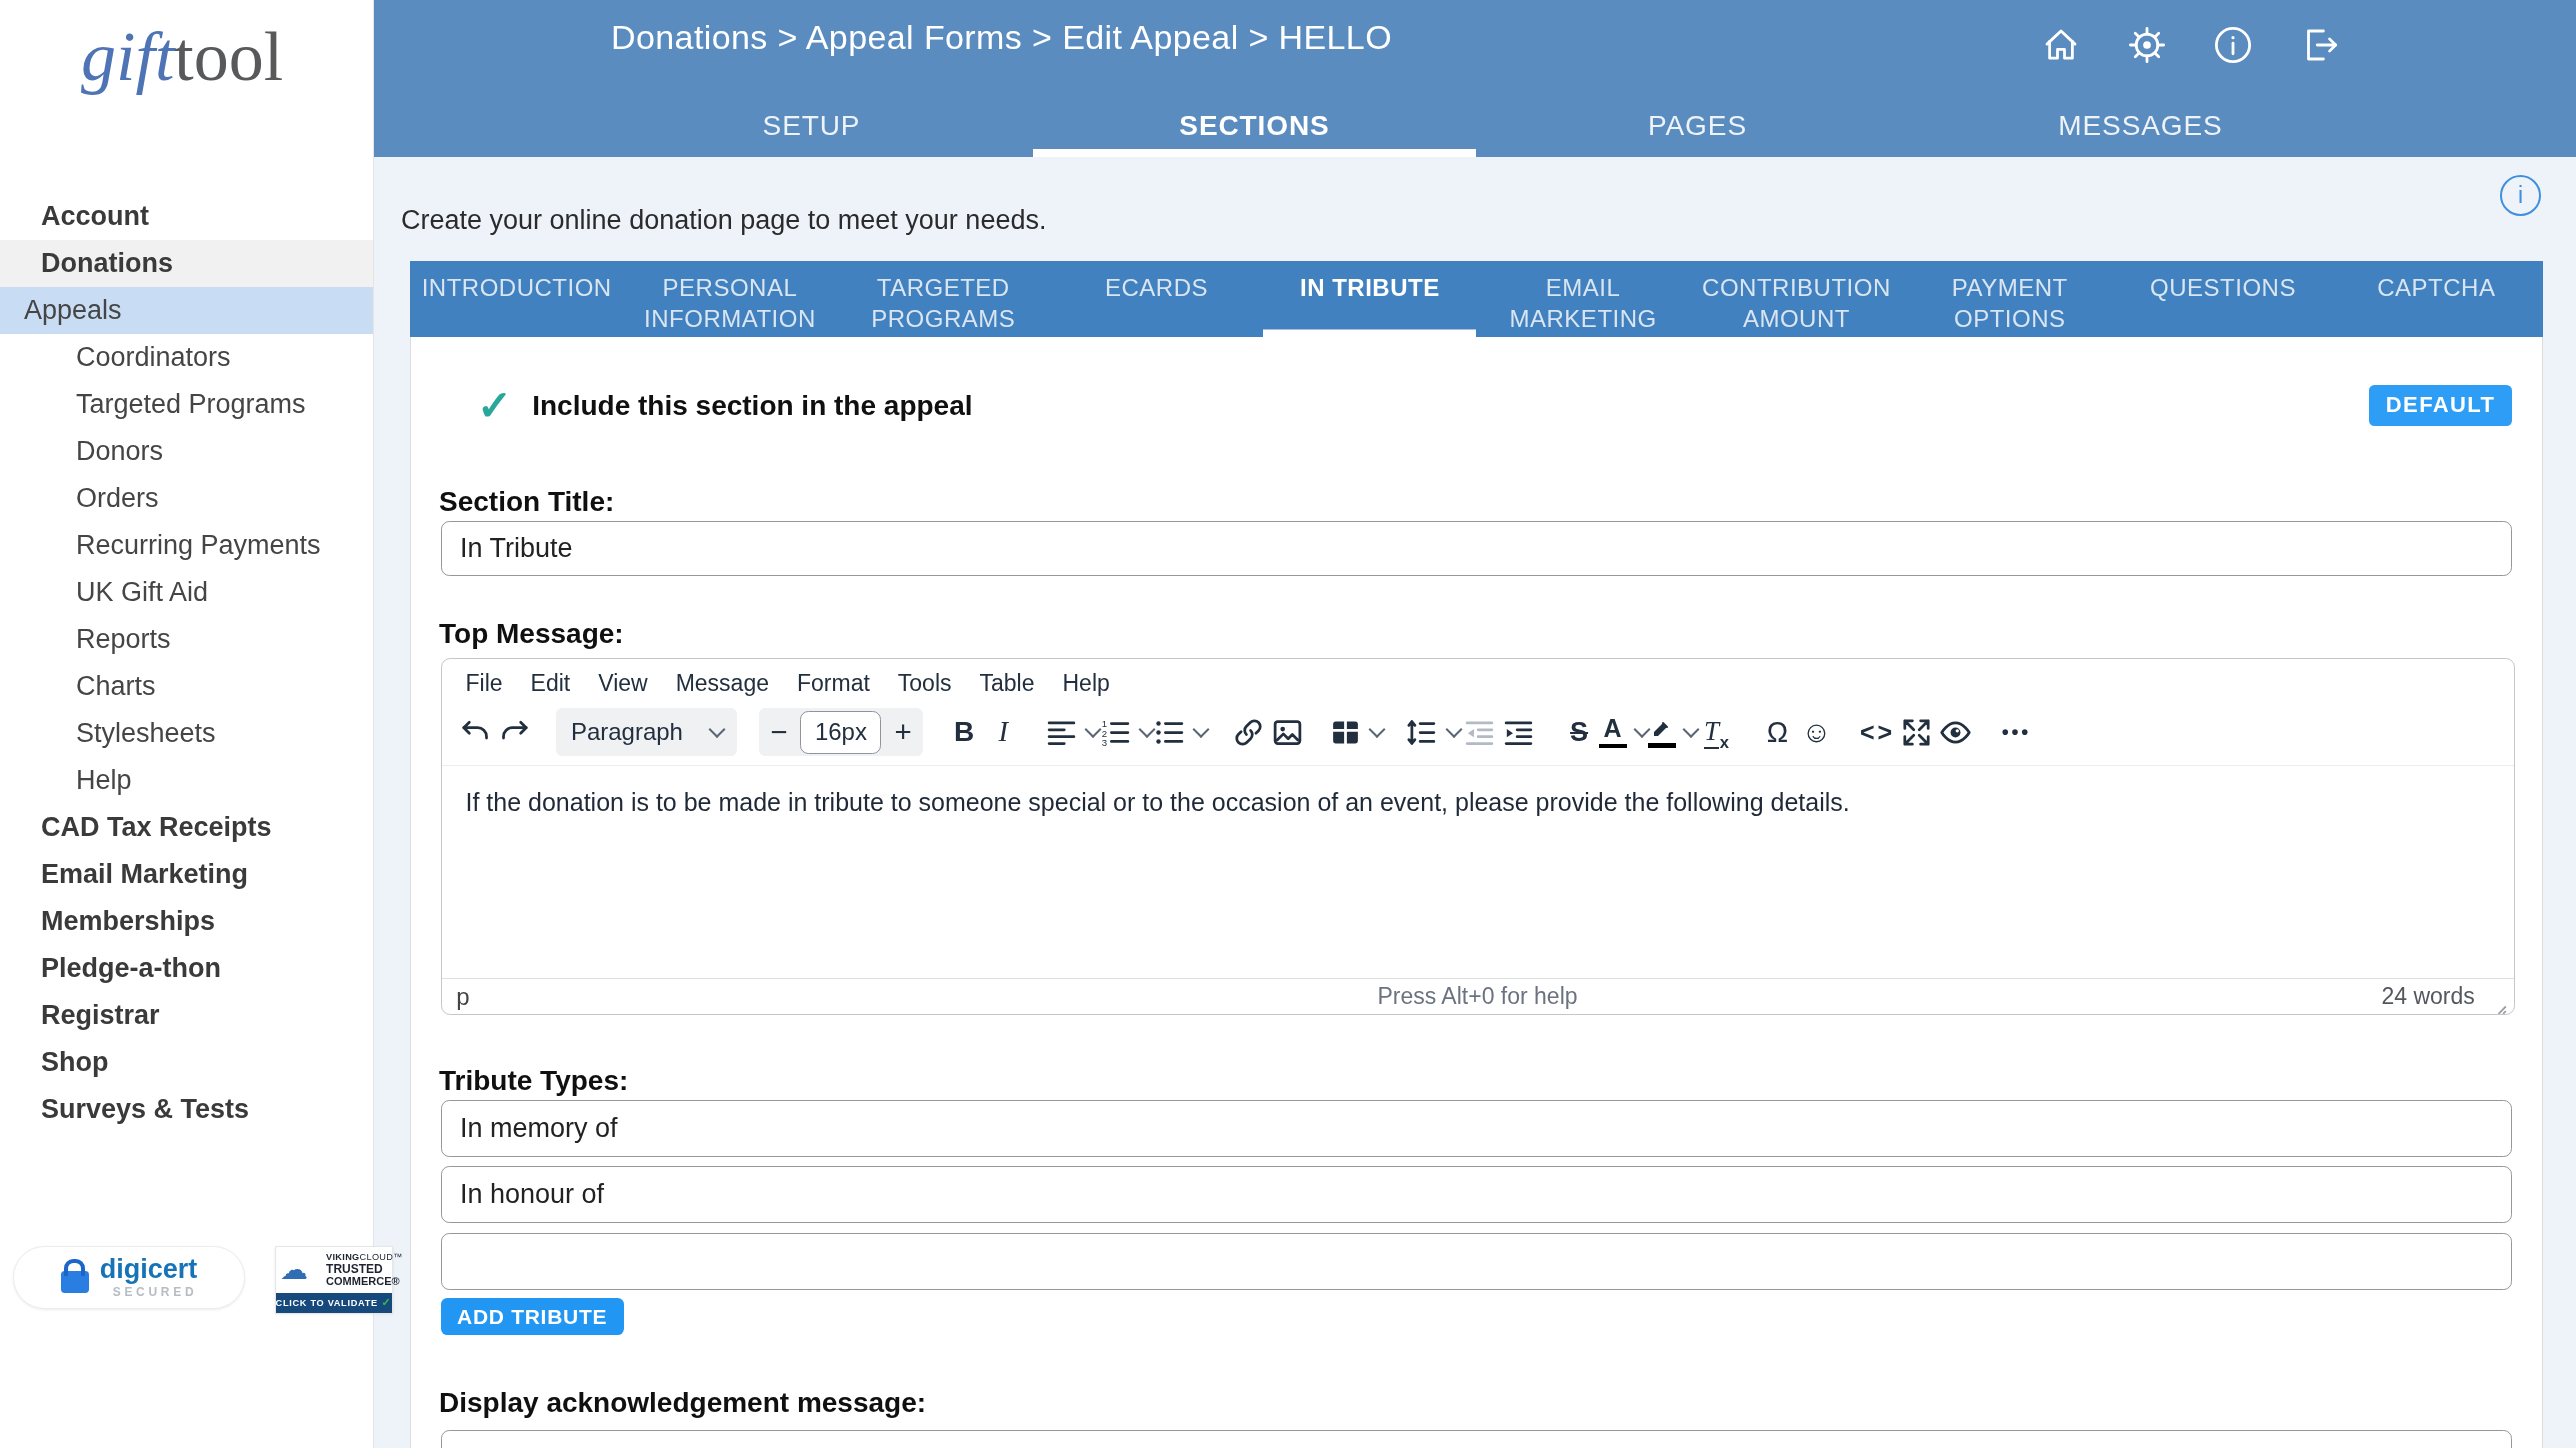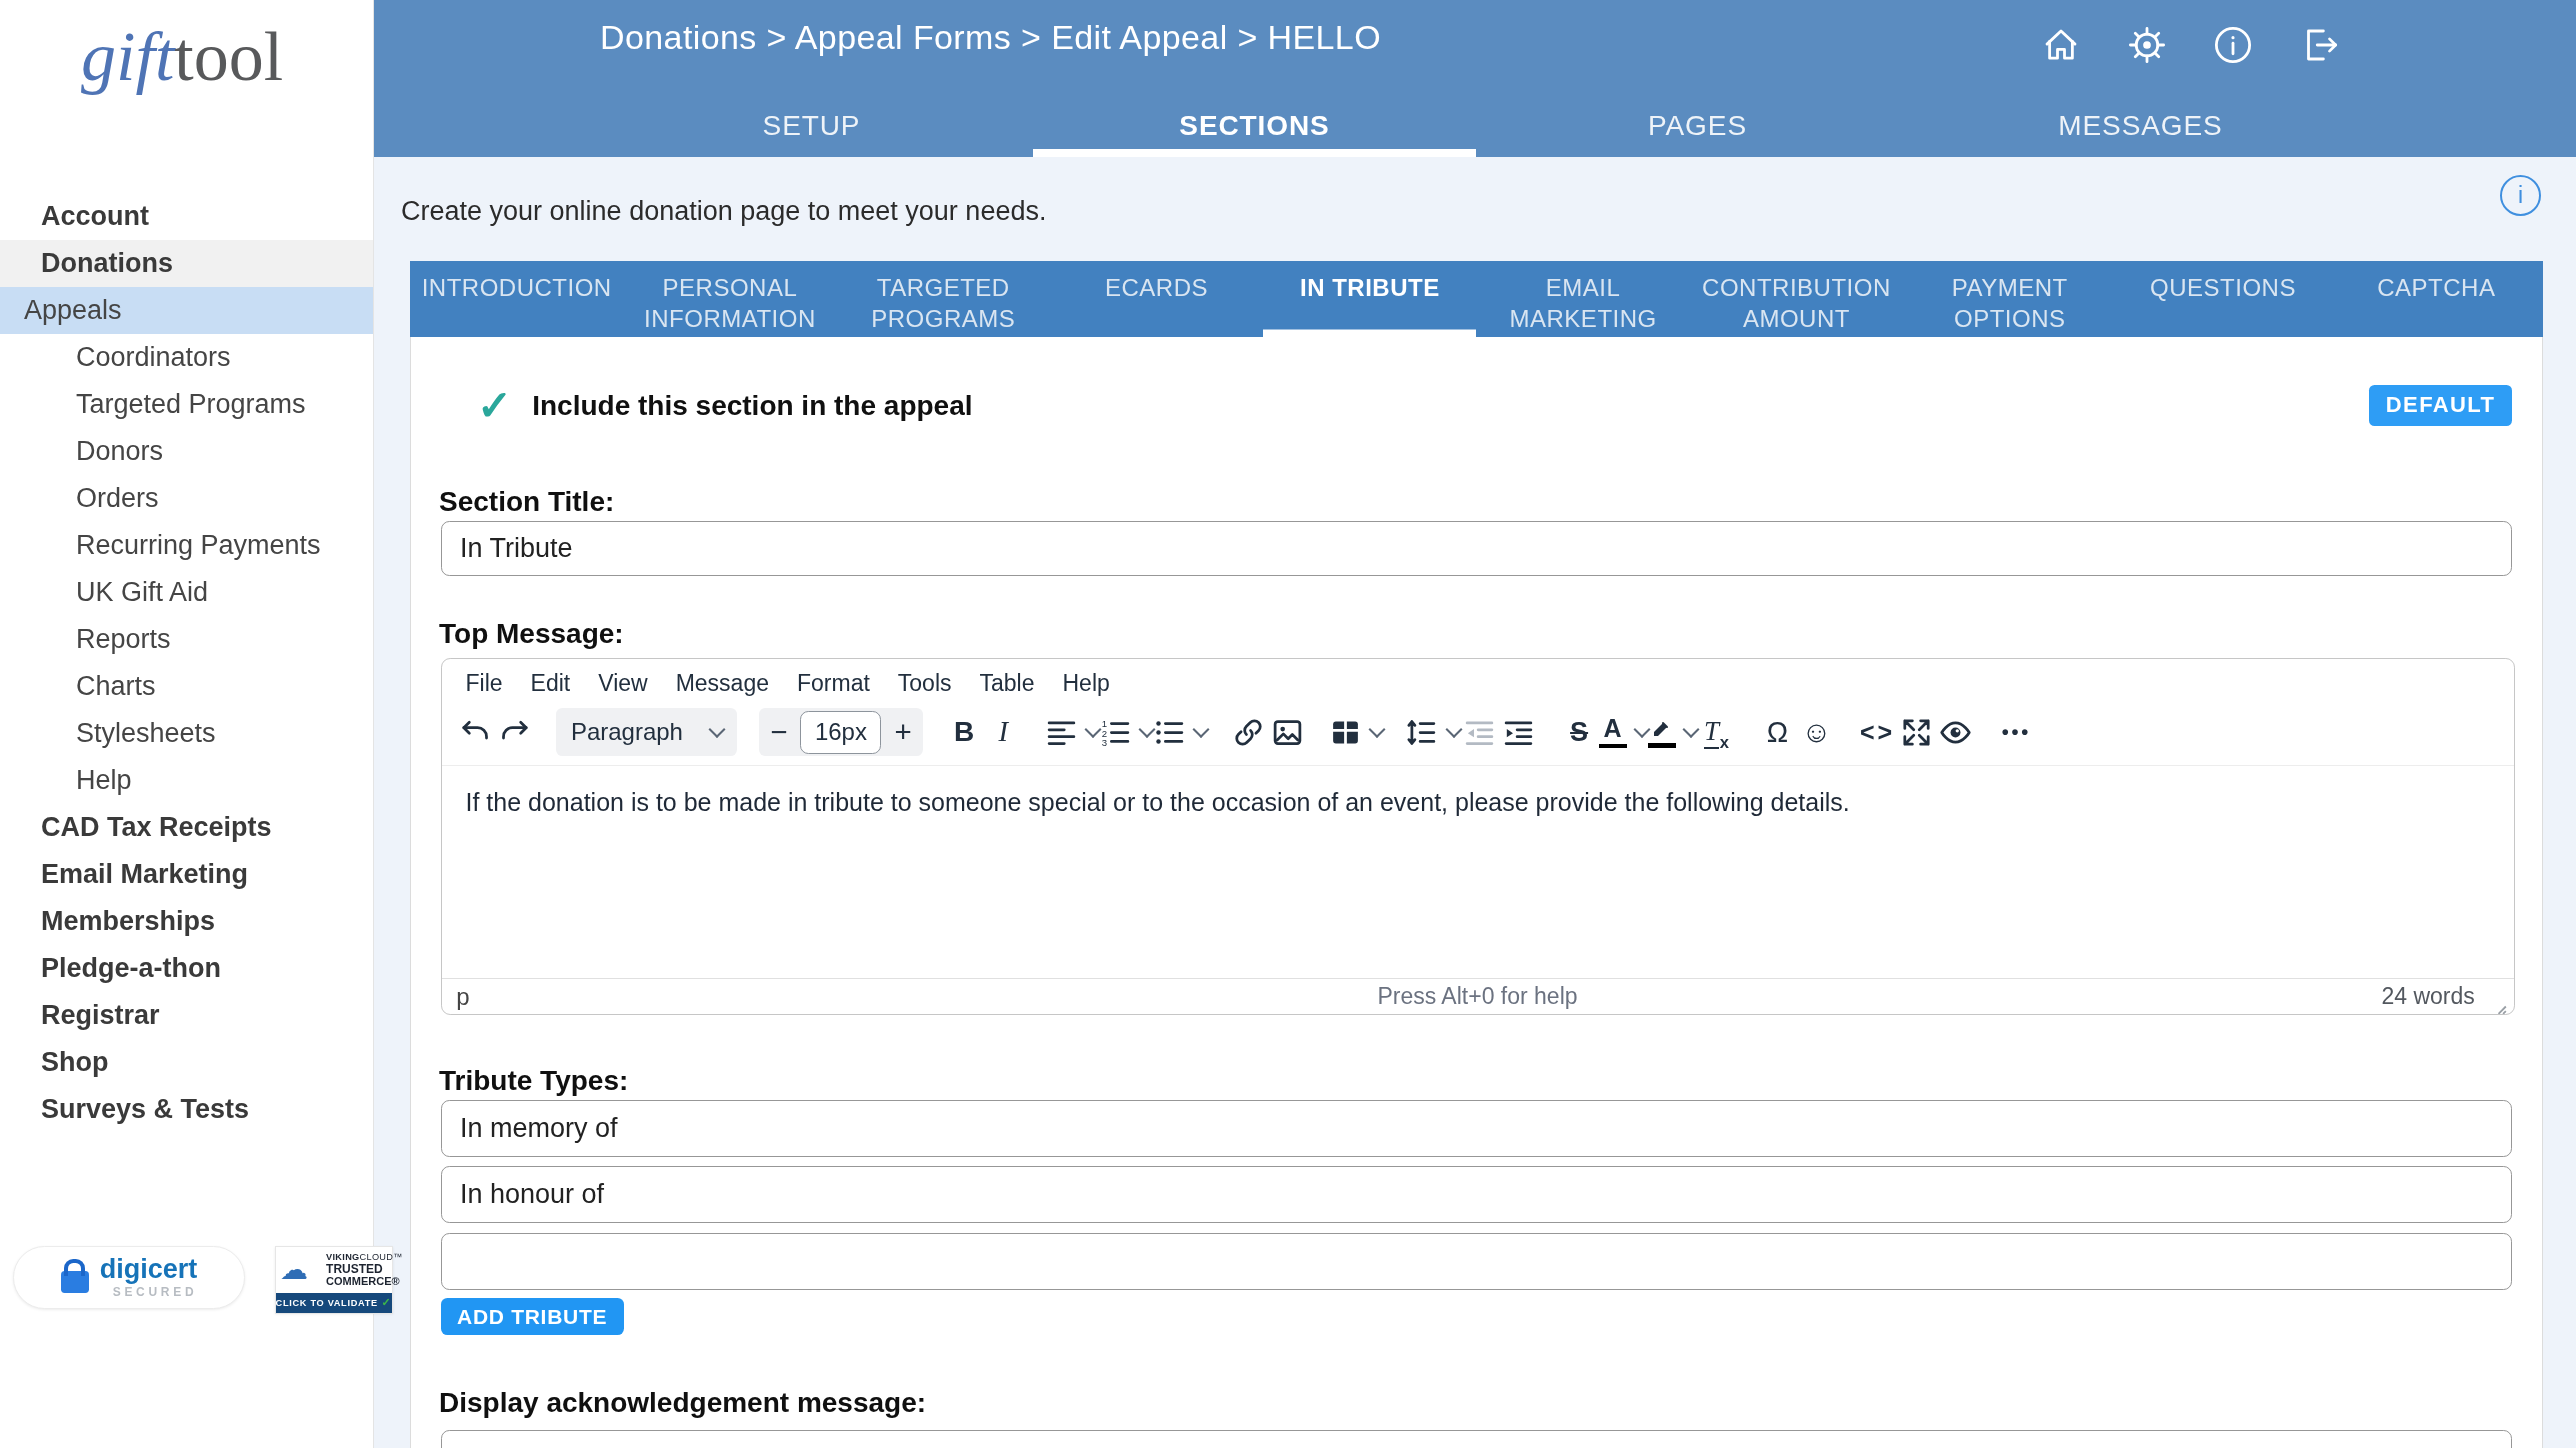--- a/index.html
+++ b/index.html
@@ -35,7 +35,7 @@
   .vkc-check{color:#3cb54a;font-size:11px;font-weight:bold;}
   
   .app-header{position:absolute;left:373px;top:0;width:2203px;height:157px;background:#5b8cc0;}
-  .breadcrumb{position:absolute;left:227px;top:18.4px;font-size:34px;color:#fff;letter-spacing:0.4px;}
+  .breadcrumb{position:absolute;left:238px;top:18.4px;font-size:34px;color:#fff;letter-spacing:0.4px;}
   .header-icons{position:absolute;right:236px;top:24px;display:flex;gap:44px;align-items:center;}
   .hicon{width:42px;height:42px;display:flex;align-items:center;justify-content:center;cursor:pointer;}
   .hicon svg{width:42px;height:42px;stroke:#fff;fill:none;stroke-width:1.6;stroke-linecap:round;stroke-linejoin:round;}

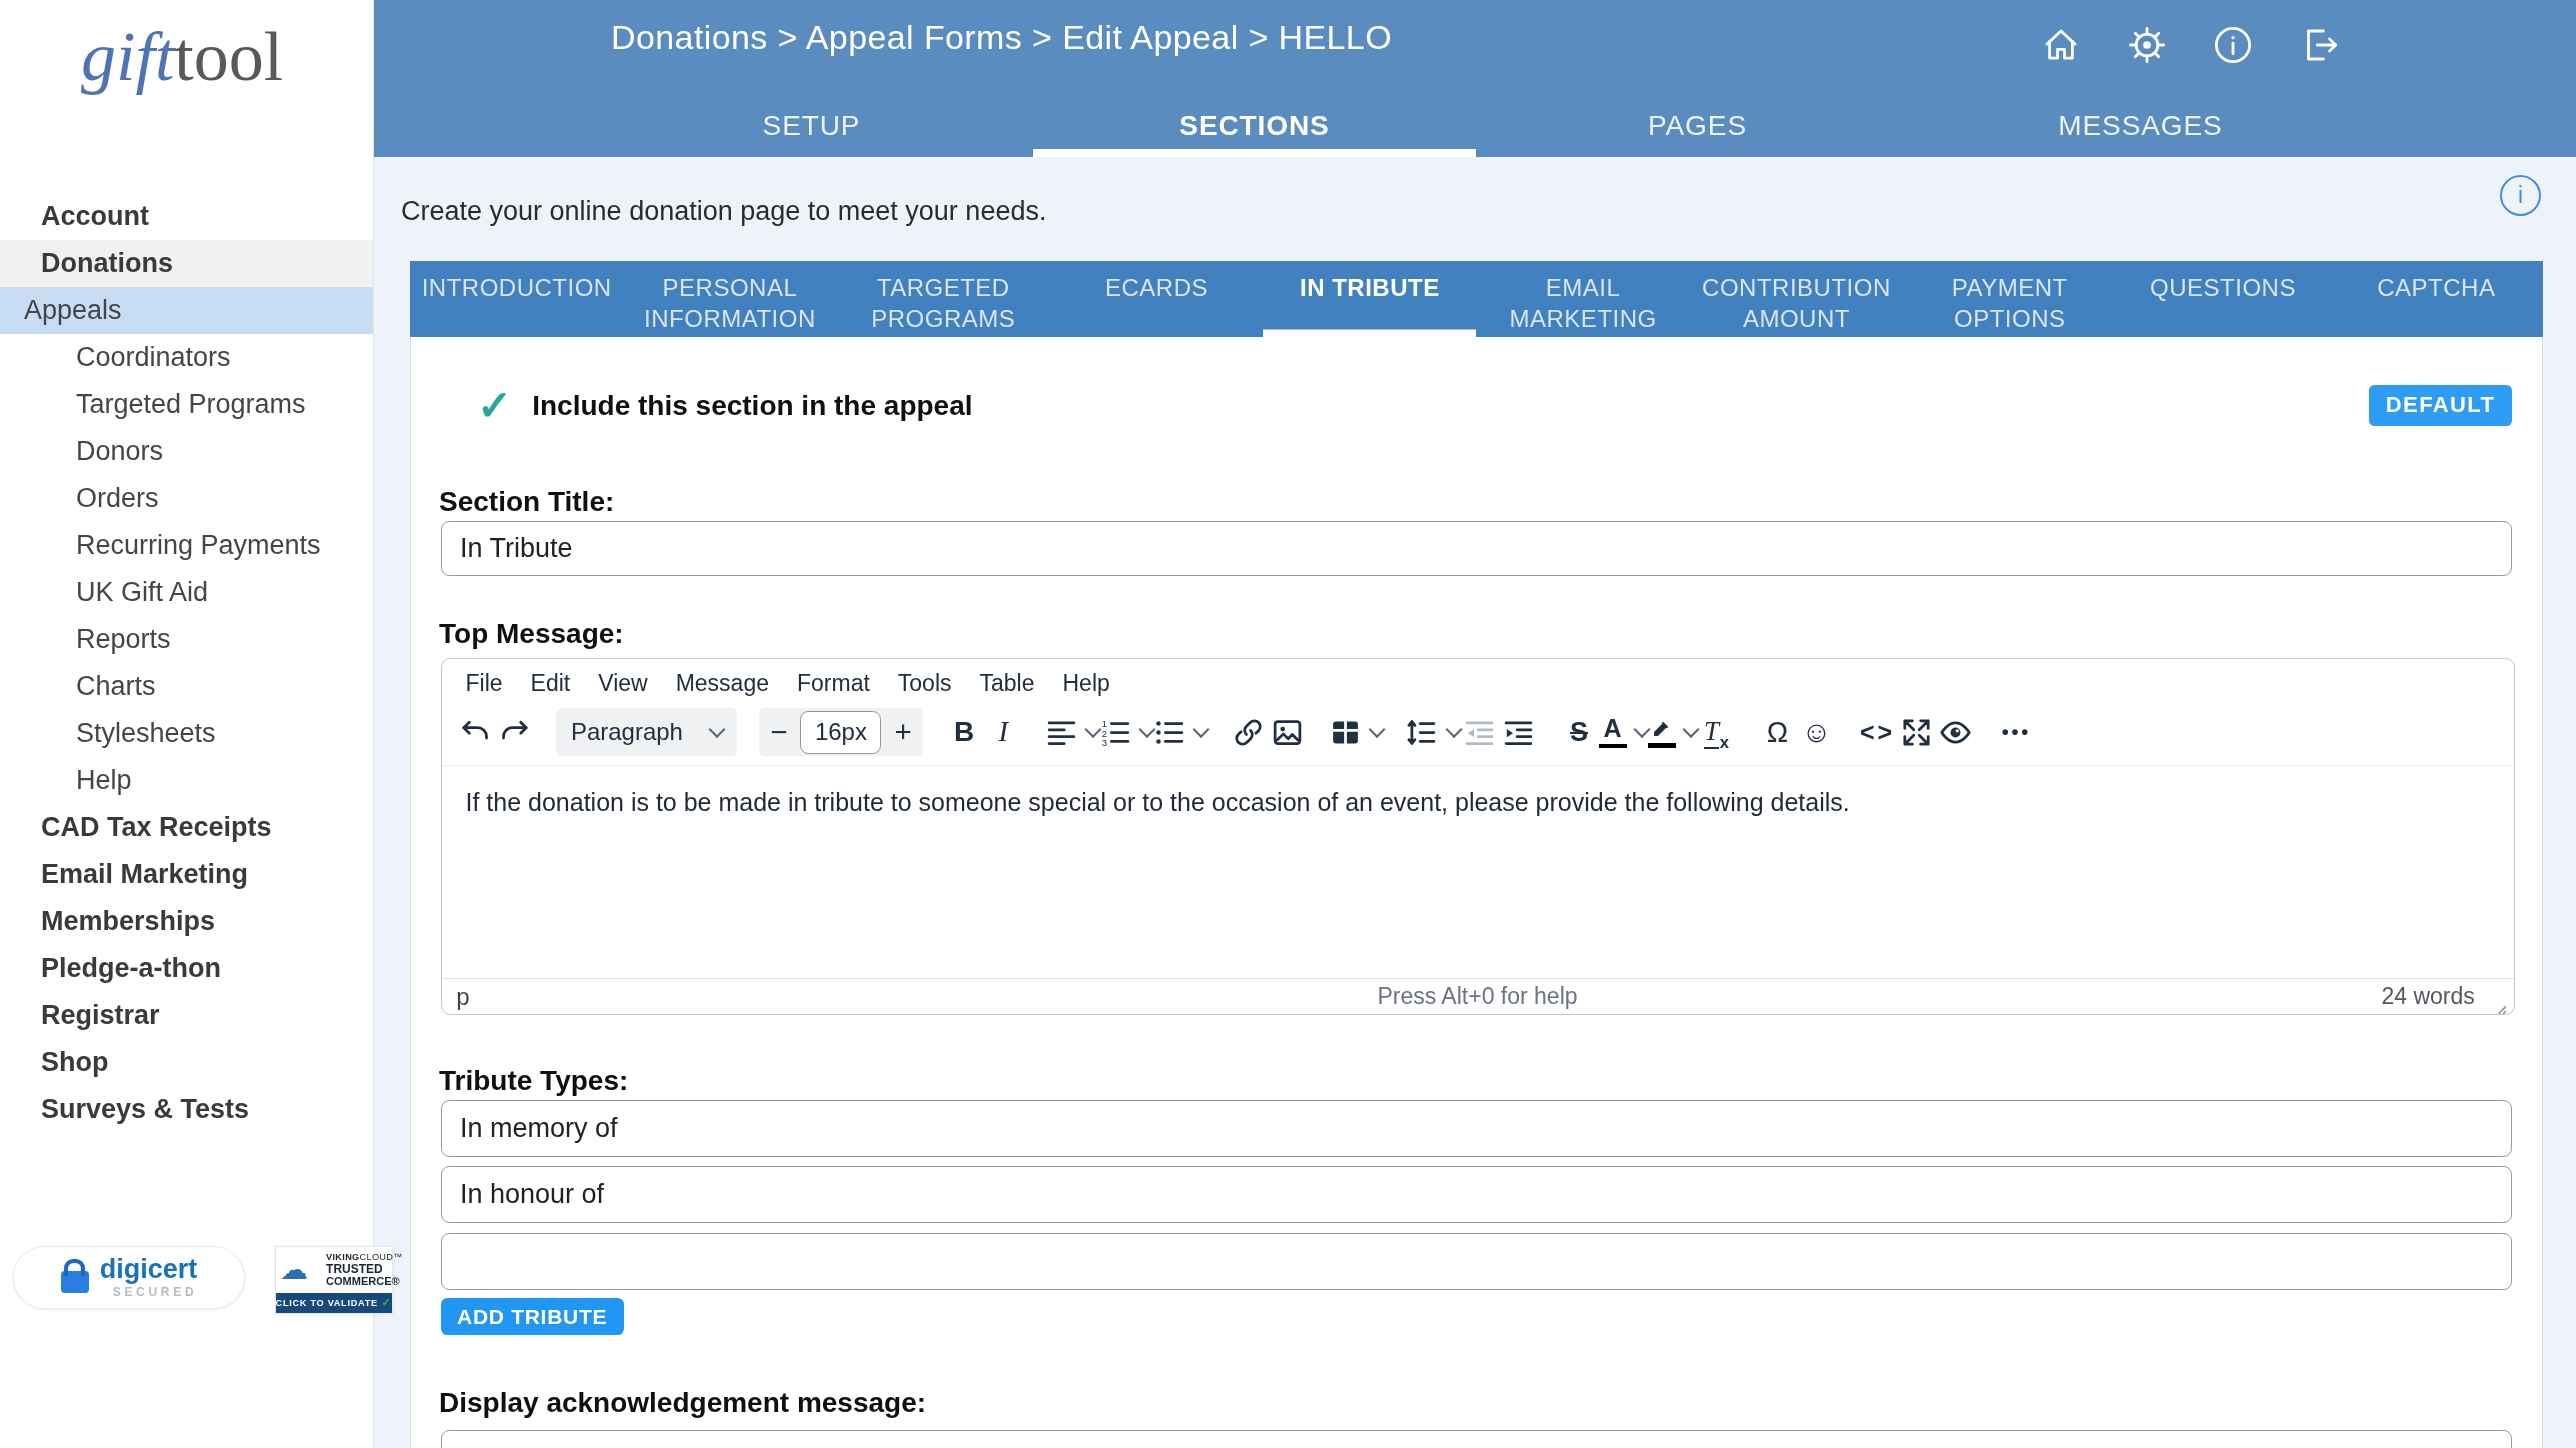--- a/index.html
+++ b/index.html
@@ -44,7 +44,7 @@
   .main-tab.active{font-weight:bold;color:#fff;border-bottom:8.3px solid #fff;padding-bottom:6.4px;}
   
   .content{position:absolute;left:373px;top:157px;width:2203px;height:1292px;}
-  .intro{position:absolute;left:28px;top:39px;font-size:27px;color:#2b2b2b;text-align:center;}
+  .intro{position:absolute;left:28px;top:48px;font-size:27px;color:#2b2b2b;text-align:center;}
   .info-btn{position:absolute;right:35px;top:18.4px;width:37px;height:37px;border:2.8px solid #3f8fdf;border-radius:50%;color:#3f8fdf;display:flex;align-items:center;justify-content:center;font-size:23px;cursor:pointer;}
   .section-tabs{position:absolute;left:37px;top:104px;width:2133px;height:76px;background:#4281c0;display:flex;z-index:2;}
   .stab{flex:1;text-align:center;font-size:24px;line-height:31px;color:#d9e5f1;padding-top:11px;letter-spacing:0.5px;cursor:pointer;}

